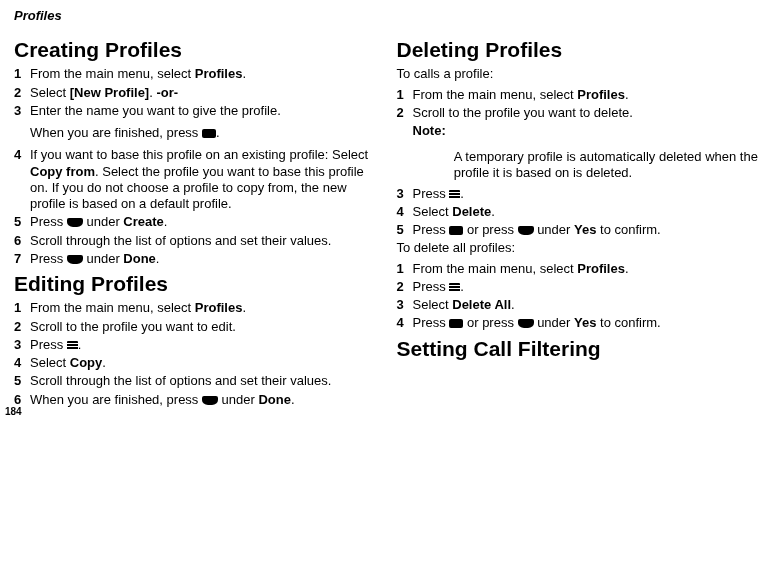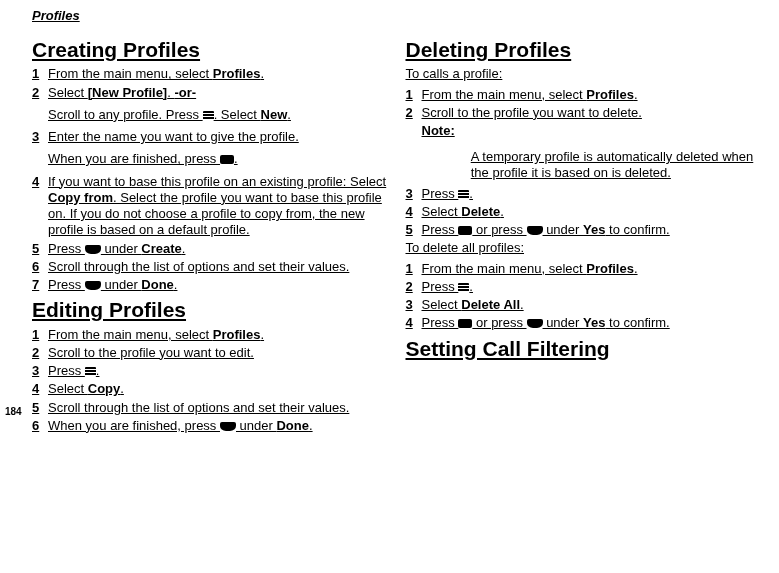--- a/index.html
+++ b/index.html
@@ -16,9 +16,8 @@
     position: relative;
     width: 779px;
     height: 423px;
-    padding: 8px 14px 10px 32px;
+    padding: 8px 14px 10px 14px;
     box-sizing: border-box;
-    text-decoration: underline;
   }
   .running-head {
     font-style: italic;

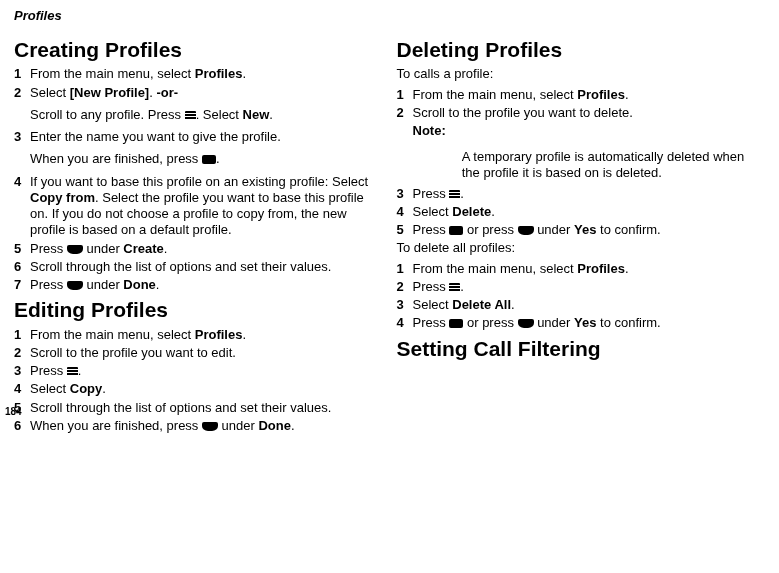--- a/index.html
+++ b/index.html
@@ -135,9 +135,6 @@
           </span>
           </li>
       </ol>
-      <div class="sub">
-        <span>Scroll to any profile. Press </span><span class="icon icon-menu"></span><span>. Select </span><strong>New</strong><span>.</span>
-      </div>
       <ol class="steps">
         <li>
             <span class="num">3</span>

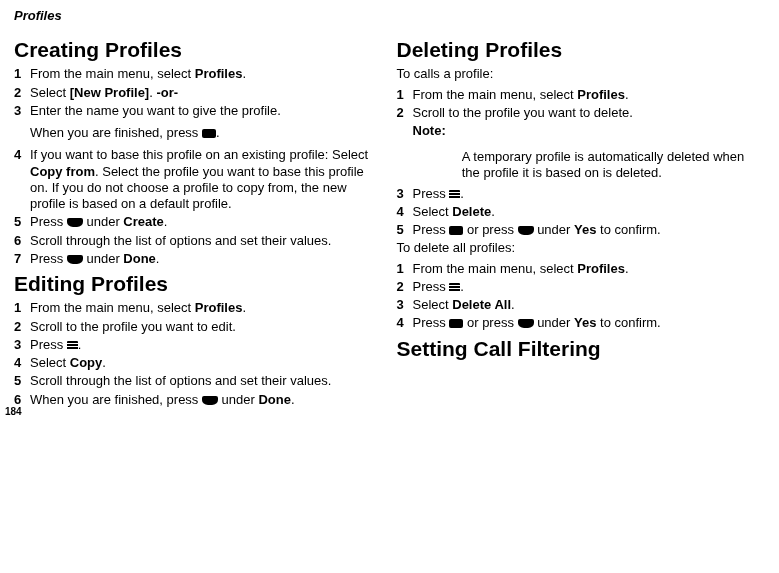--- a/index.html
+++ b/index.html
@@ -69,7 +69,7 @@
   .note .label {
     font-weight: bold;
     flex: 0 0 auto;
-    margin-right: 16px;
+    margin-right: 8px;
     text-align: right;
   }
   .note .text {

